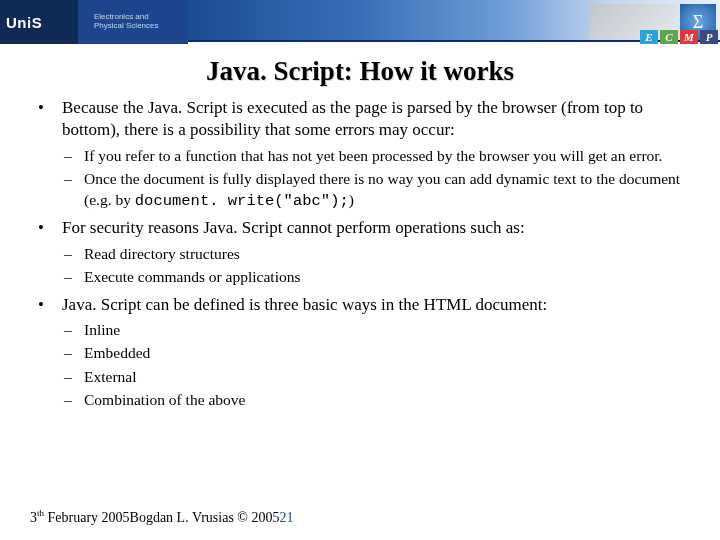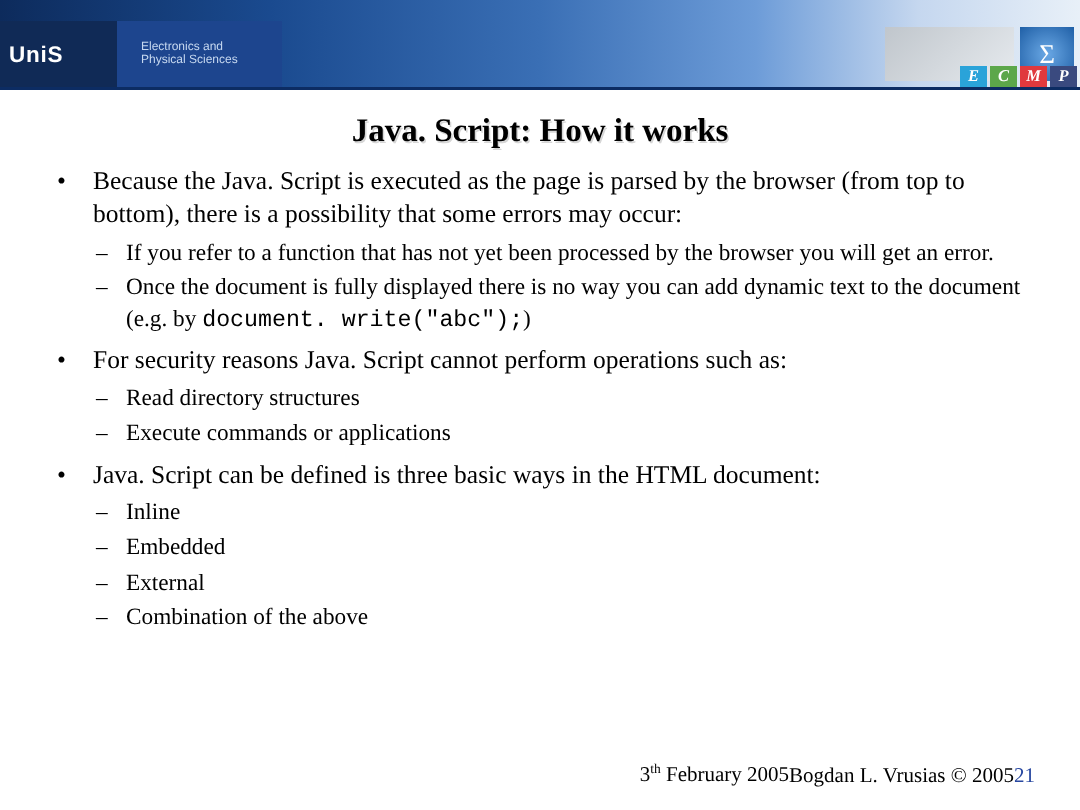--- a/index.html
+++ b/index.html
@@ -13,10 +13,10 @@
     position: relative;
   }
   .header-bar {
-    height: 58px;
+    height: 40px;
     background: linear-gradient(to right, #0d2b5c 0%, #1a4a8f 25%, #3a6fb5 50%, #6d9cd8 70%, #c5d7ef 85%, #e8f0f8 100%);
     display: flex;
-    align-items: flex-end;
+    align-items: flex-start;
     position: relative;
   }
   .logo-left {

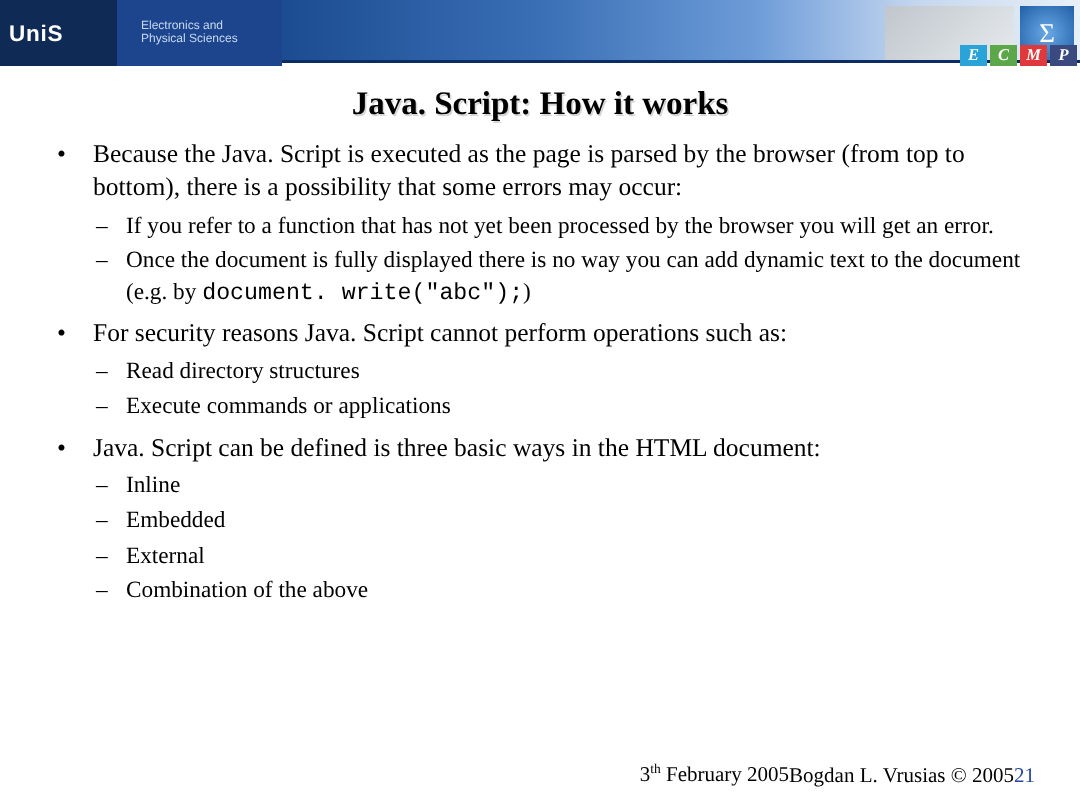--- a/index.html
+++ b/index.html
@@ -71,7 +71,7 @@
   .sep-line { height:2px; background:#0c2c63; }
   .slide-title {
     text-align:center;
-    font-size: 22px;
+    font-size: 27px;
     font-weight: bold;
     color:#000;
     margin-top: 14px;

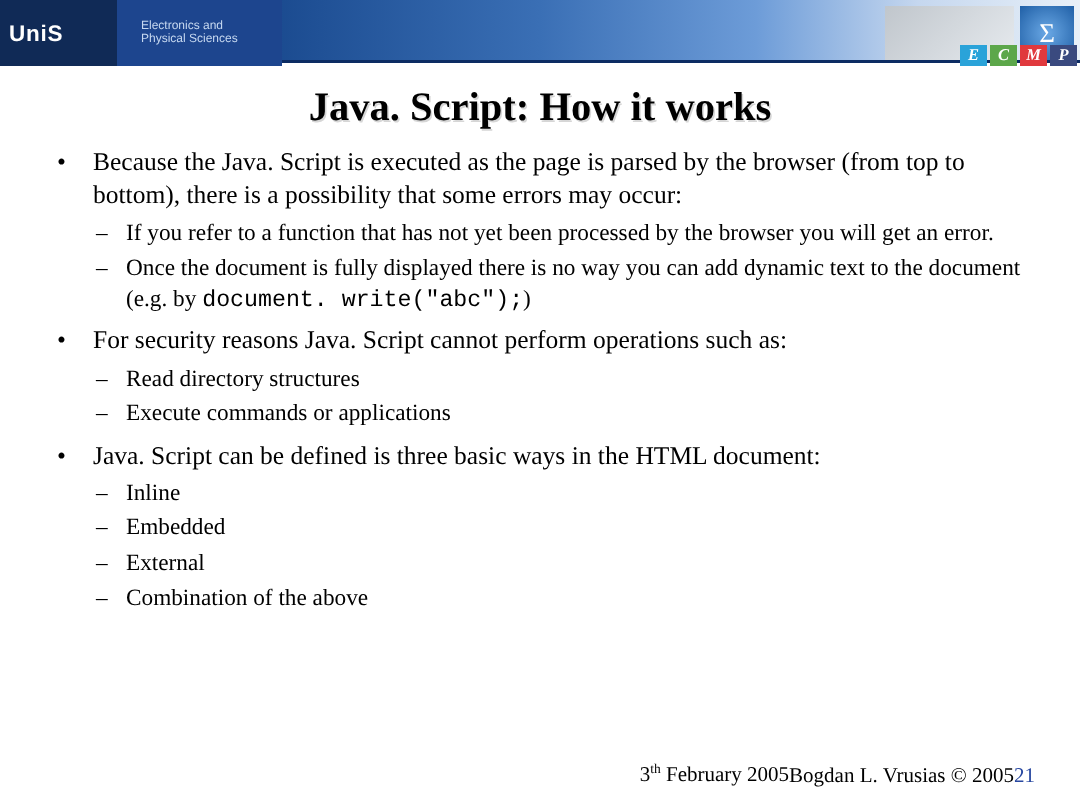--- a/index.html
+++ b/index.html
@@ -115,7 +115,7 @@
     bottom: 14px; left: 0; right: 0;
     padding: 0 30px;
     display: flex;
-    justify-content: flex-end;
+    justify-content: flex-start;
     align-items: baseline;
     font-size: 14px;
   }

